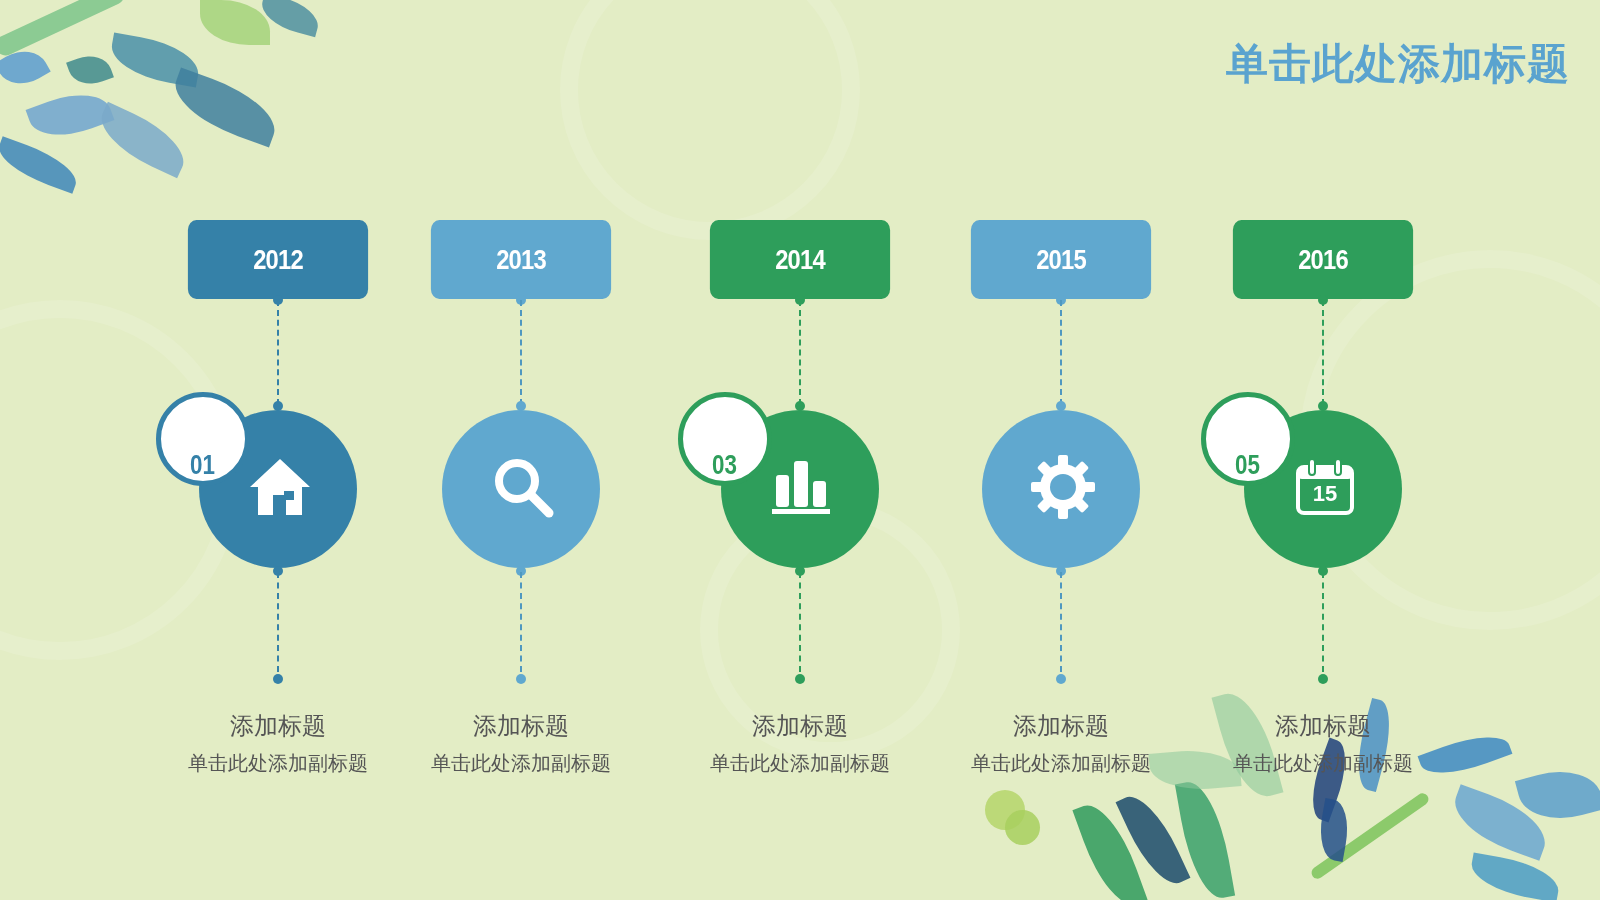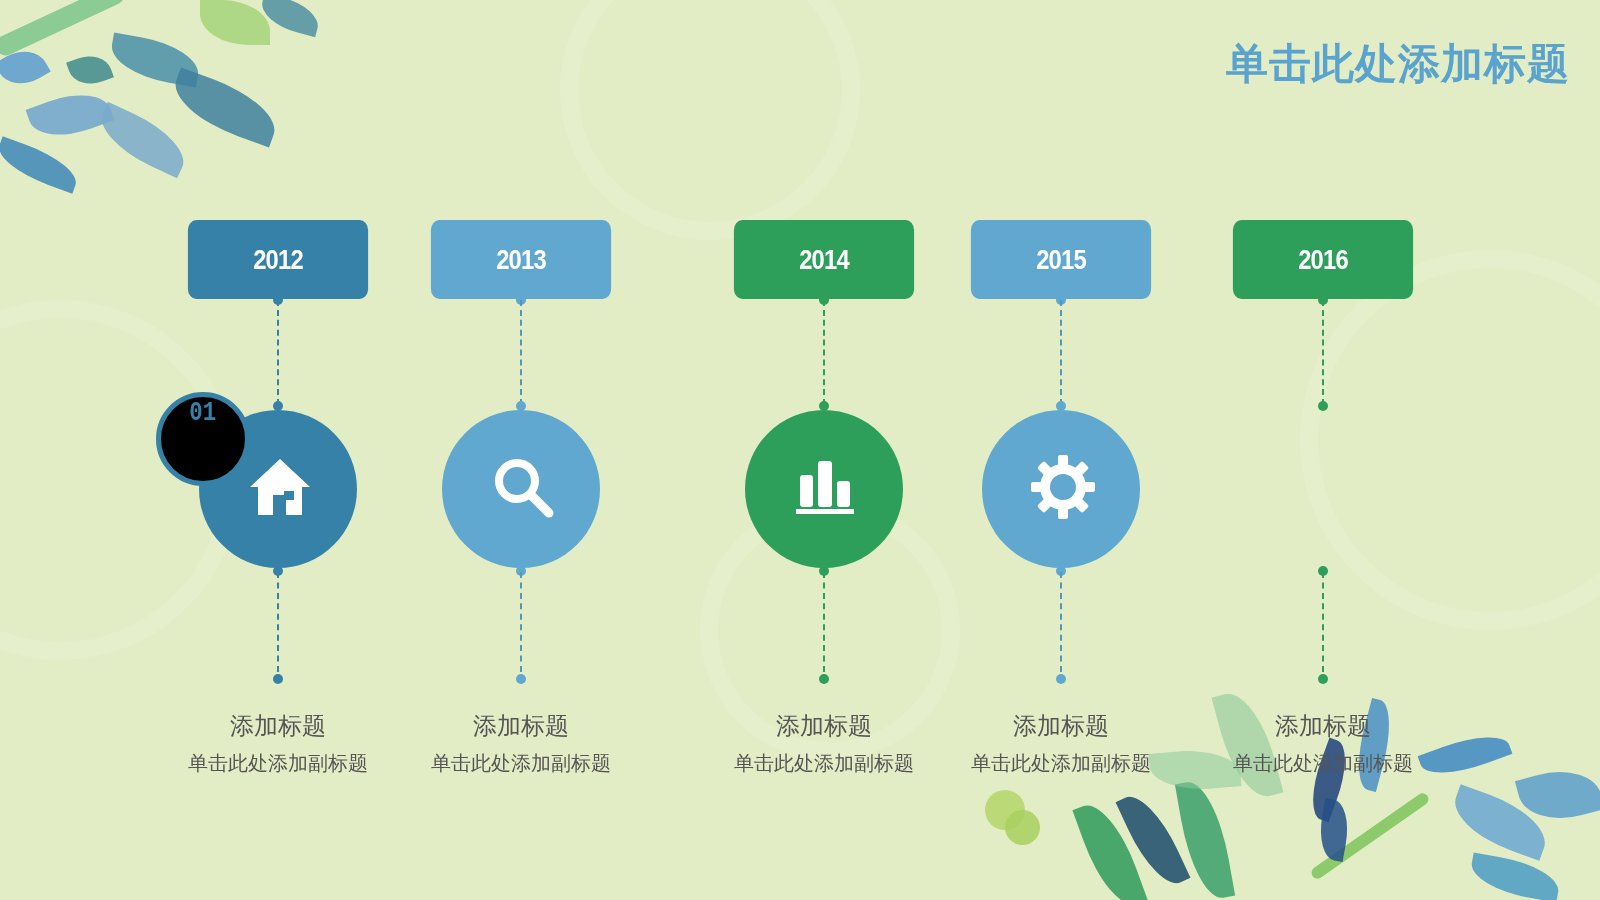--- a/index.html
+++ b/index.html
@@ -146,7 +146,7 @@
   <div class="sublabel">单击此处添加副标题</div>
 </div>
 
-<div class="step" style="left:718px;">
+<div class="step" style="left:694px;">
   <div class="year-box" style="background:#2e9e5b;">
       <span>2014</span>
     </div>

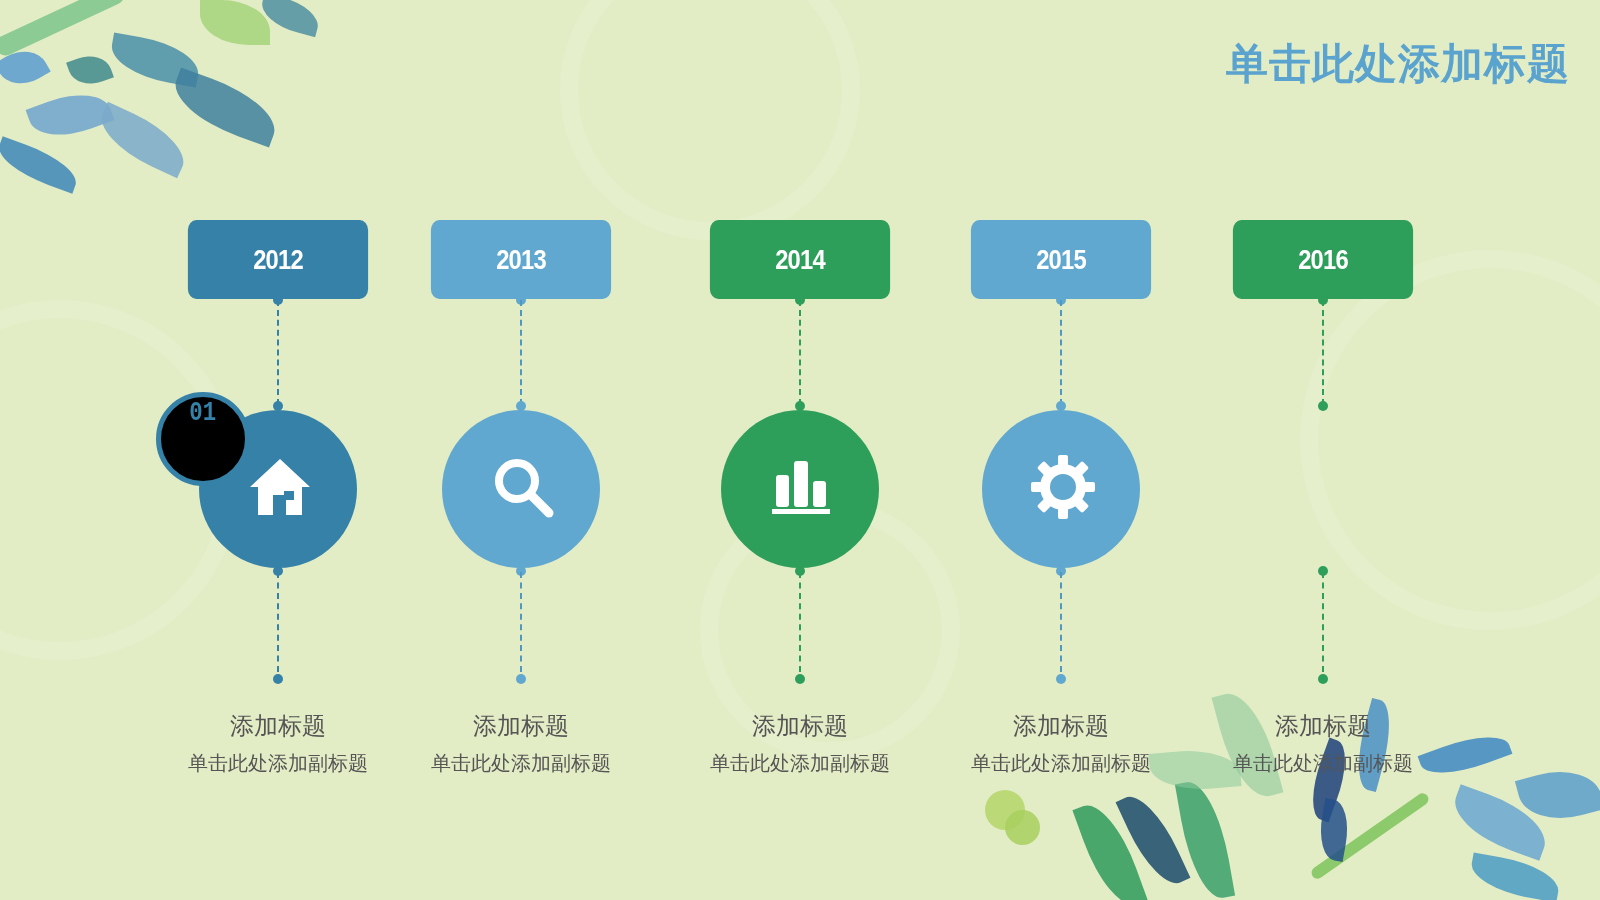--- a/index.html
+++ b/index.html
@@ -44,10 +44,10 @@
   .num-circle {
     position: absolute; left: -16px; top: 392px;
     width: 94px; height: 94px; border-radius: 50%;
-    background: #000000; border: 5px solid;
-    display: flex; align-items: flex-start; justify-content: center;
+    background: #ffffff; border: 5px solid;
+    display: flex; align-items: flex-end; justify-content: center;
     font-size: 28px; font-weight: bold;
-    font-family: Liberation Mono, monospace;
+    font-family: Liberation Sans, sans-serif;
   }
   .num-circle span { display: inline-block; transform: scaleX(0.8); }
   .icon { position: relative; top: -2px; left: 2px; }

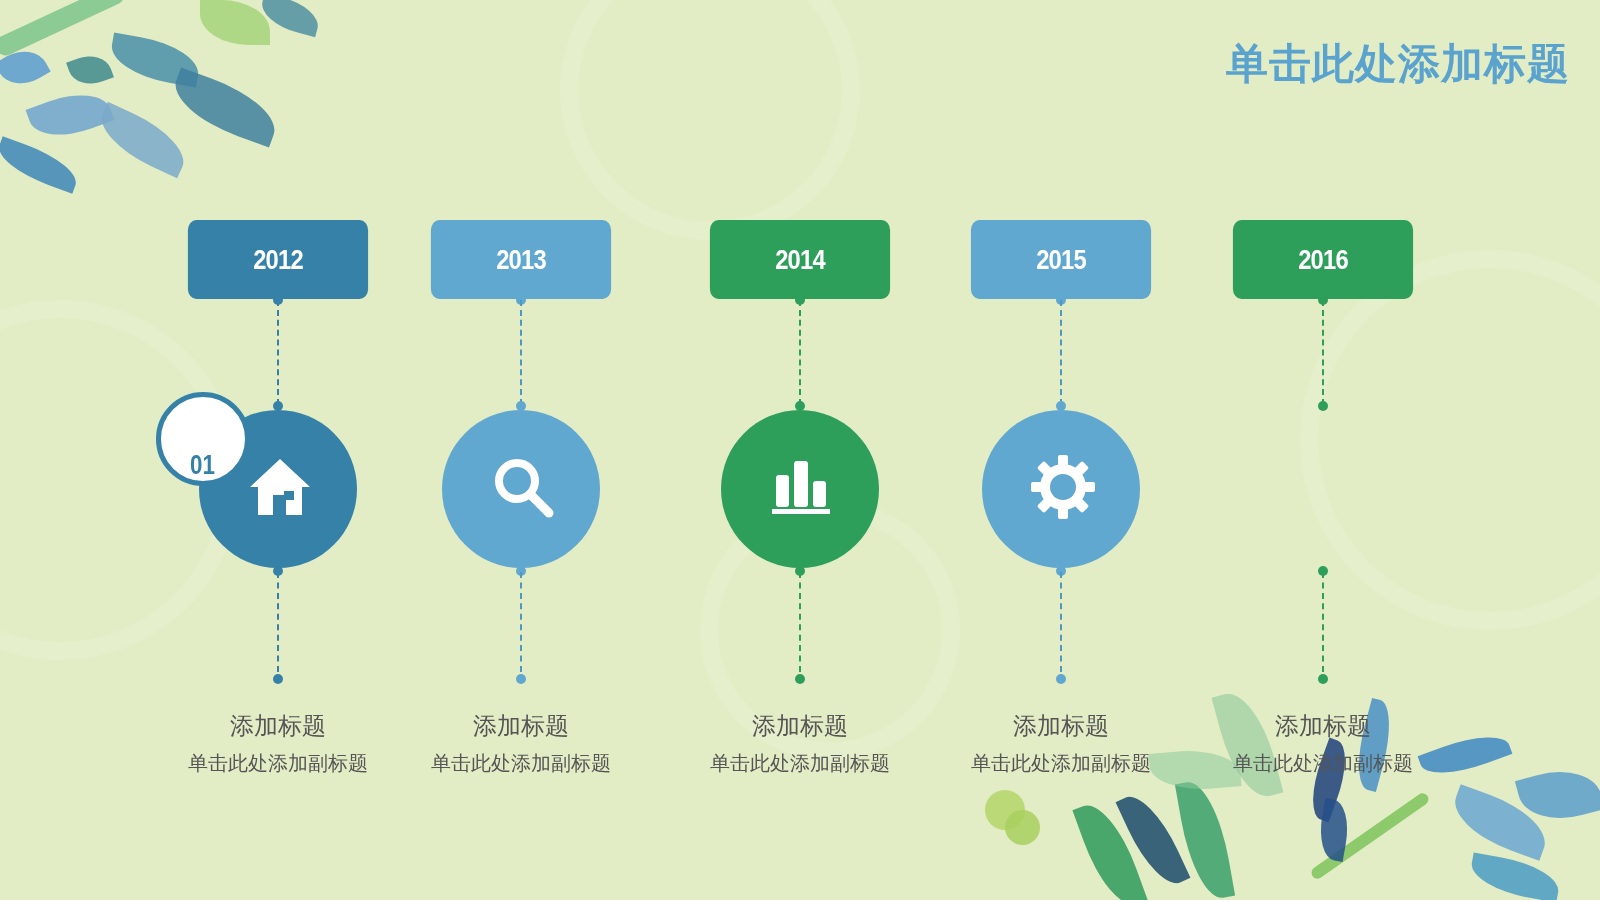--- a/index.html
+++ b/index.html
@@ -161,6 +161,9 @@
       <rect x="0" y="50" width="58" height="5" fill="#fff"></rect>
     </svg>
   </div>
+  <div class="num-circle" style="border-color:#2e9e5b;color:#2e9e5b;">
+      <span>03</span>
+    </div>
   <div class="dot" style="top:566px;background:#2e9e5b;"></div>
   <div class="dash" style="top:572px;height:100px;border-color:#2e9e5b;"></div>
   <div class="dot" style="top:674px;background:#2e9e5b;"></div>

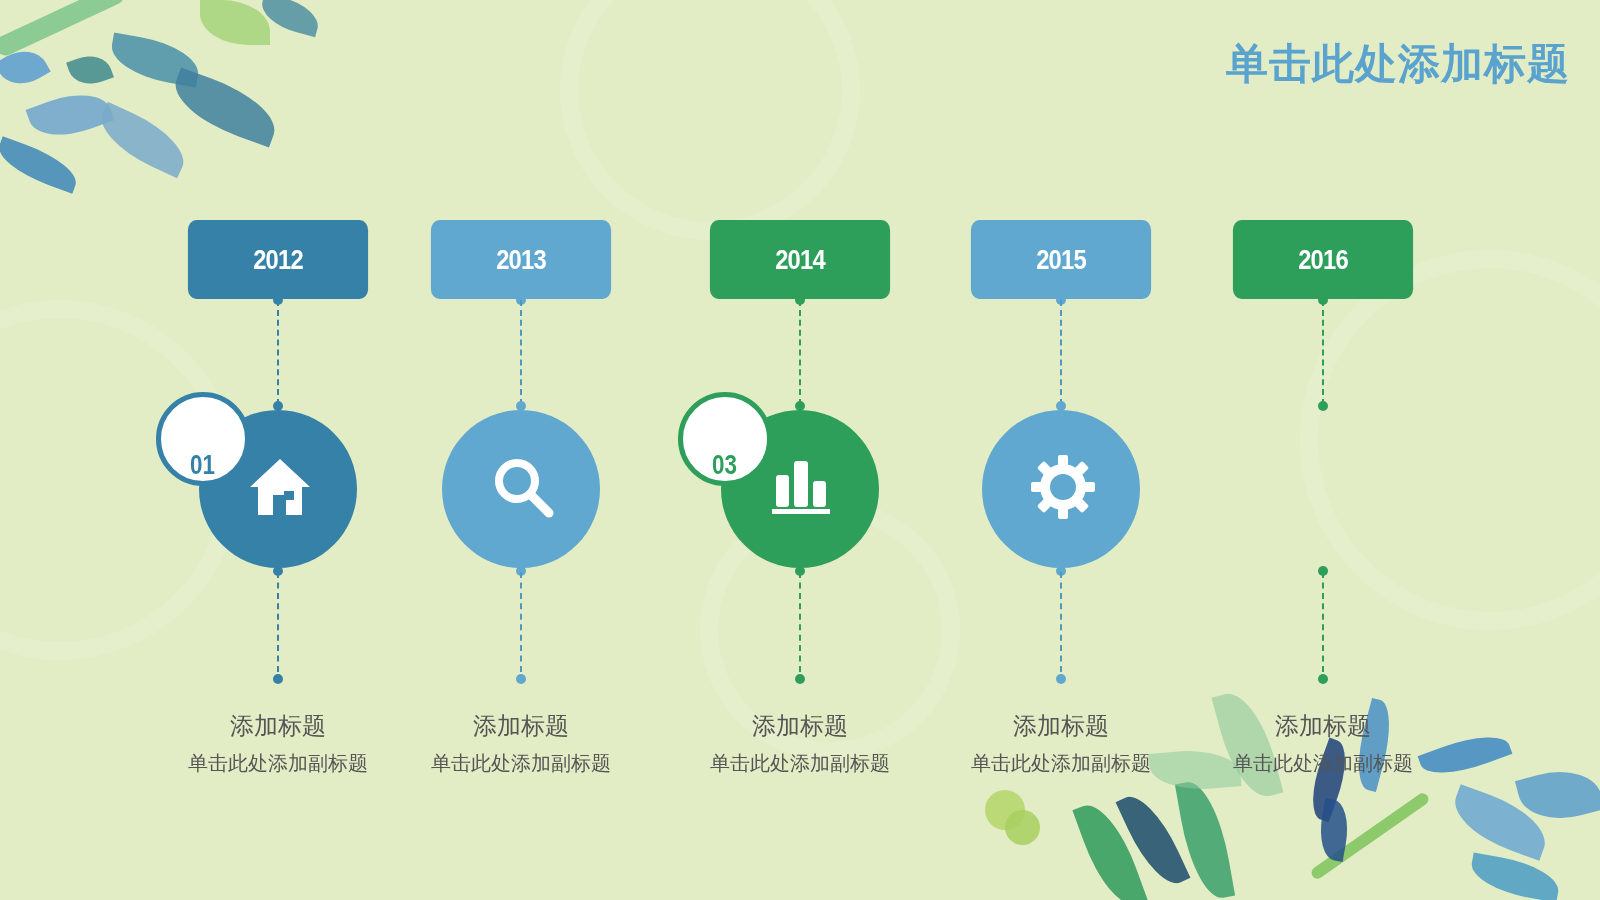--- a/index.html
+++ b/index.html
@@ -208,6 +208,9 @@
   <div class="dot" style="top:295px;background:#2e9e5b;"></div>
   <div class="dash" style="top:300px;height:105px;border-color:#2e9e5b;"></div>
   <div class="dot" style="top:401px;background:#2e9e5b;"></div>
+  <div class="num-circle" style="border-color:#2e9e5b;color:#2e9e5b;">
+      <span>05</span>
+    </div>
   <div class="dot" style="top:566px;background:#2e9e5b;"></div>
   <div class="dash" style="top:572px;height:100px;border-color:#2e9e5b;"></div>
   <div class="dot" style="top:674px;background:#2e9e5b;"></div>

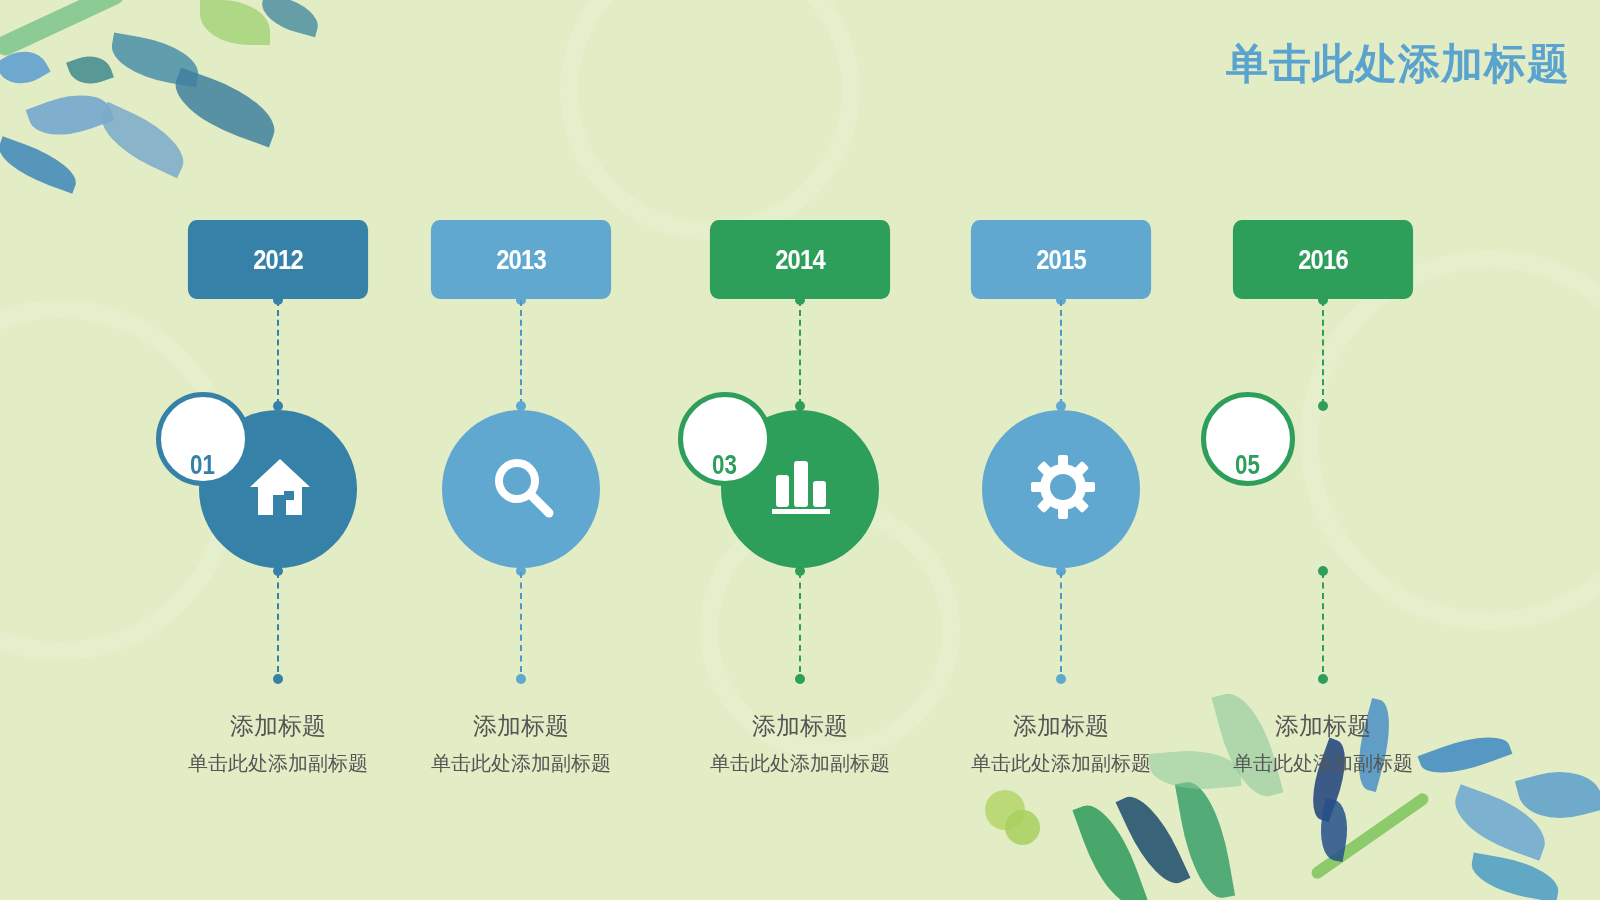--- a/index.html
+++ b/index.html
@@ -208,6 +208,17 @@
   <div class="dot" style="top:295px;background:#2e9e5b;"></div>
   <div class="dash" style="top:300px;height:105px;border-color:#2e9e5b;"></div>
   <div class="dot" style="top:401px;background:#2e9e5b;"></div>
+  <div class="big-circle" style="background:#2e9e5b;">
+    <div class="icon" style="position:relative;width:58px;height:56px;">
+      <svg width="58" height="56" viewBox="0 0 58 56" style="position:absolute;left:0;top:0;">
+        <rect x="2" y="8" width="54" height="46" rx="6" fill="none" stroke="#fff" stroke-width="4"></rect>
+        <rect x="2" y="8" width="54" height="12" rx="4" fill="#fff"></rect>
+        <rect x="13" y="0" width="6" height="16" rx="3" fill="#fff" stroke="#2e9e5b" stroke-width="2"></rect>
+        <rect x="39" y="0" width="6" height="16" rx="3" fill="#fff" stroke="#2e9e5b" stroke-width="2"></rect>
+      </svg>
+      <span style="position:absolute;left:0;top:22px;width:58px;text-align:center;color:#fff;font-weight:bold;font-size:22px;font-family:'Liberation Sans',sans-serif;">15</span>
+    </div>
+  </div>
   <div class="num-circle" style="border-color:#2e9e5b;color:#2e9e5b;">
       <span>05</span>
     </div>

